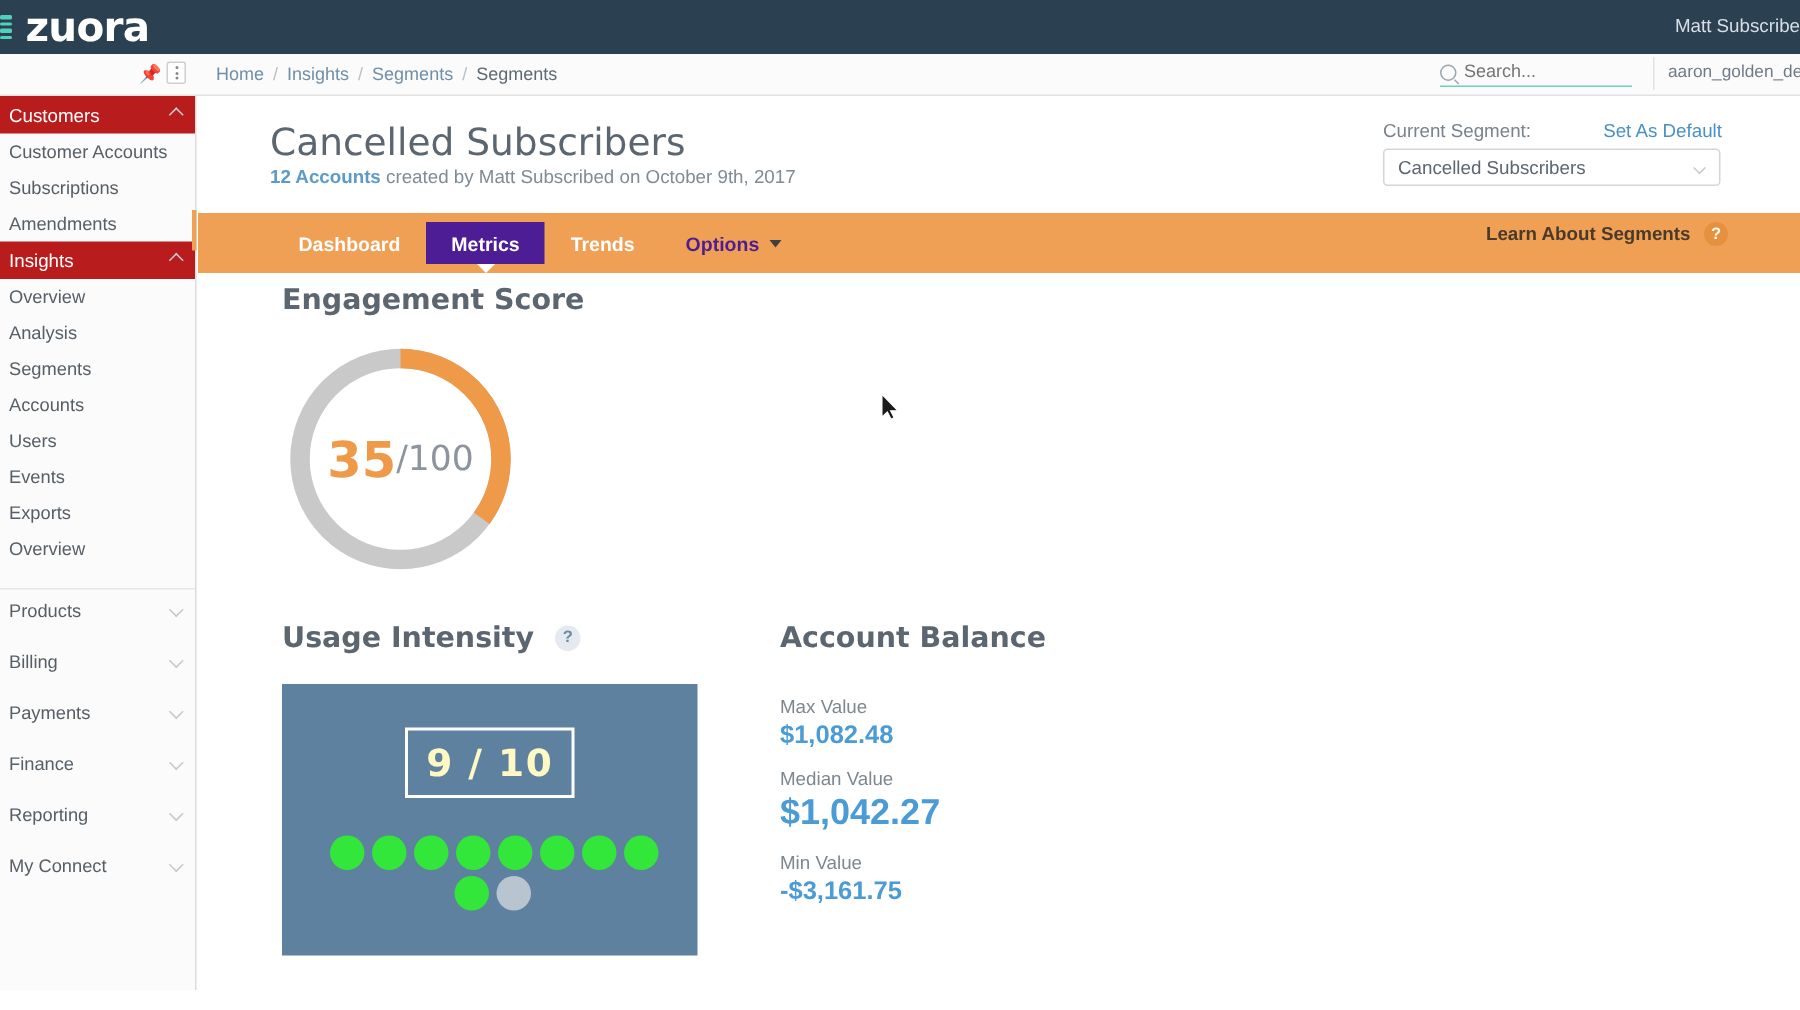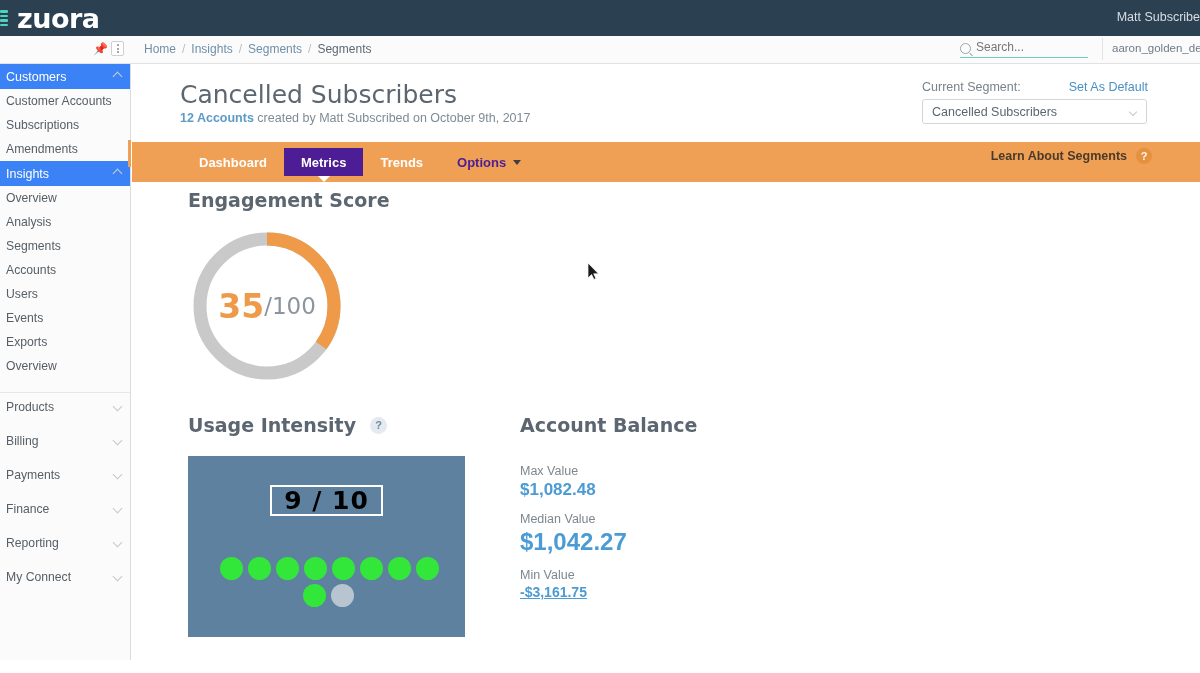--- a/index.html
+++ b/index.html
@@ -85,7 +85,7 @@
     background: #fbfbfb; border-right: 1px solid #dcdcdc;
   }
   .side-head {
-    height: 25px; background: #3b82f6; color: #ffffff;
+    height: 25px; background: #b91c1c; color: #ffffff;
     font-size: 12.5px; display: flex; align-items: center;
     padding-left: 6px; position: relative;
   }

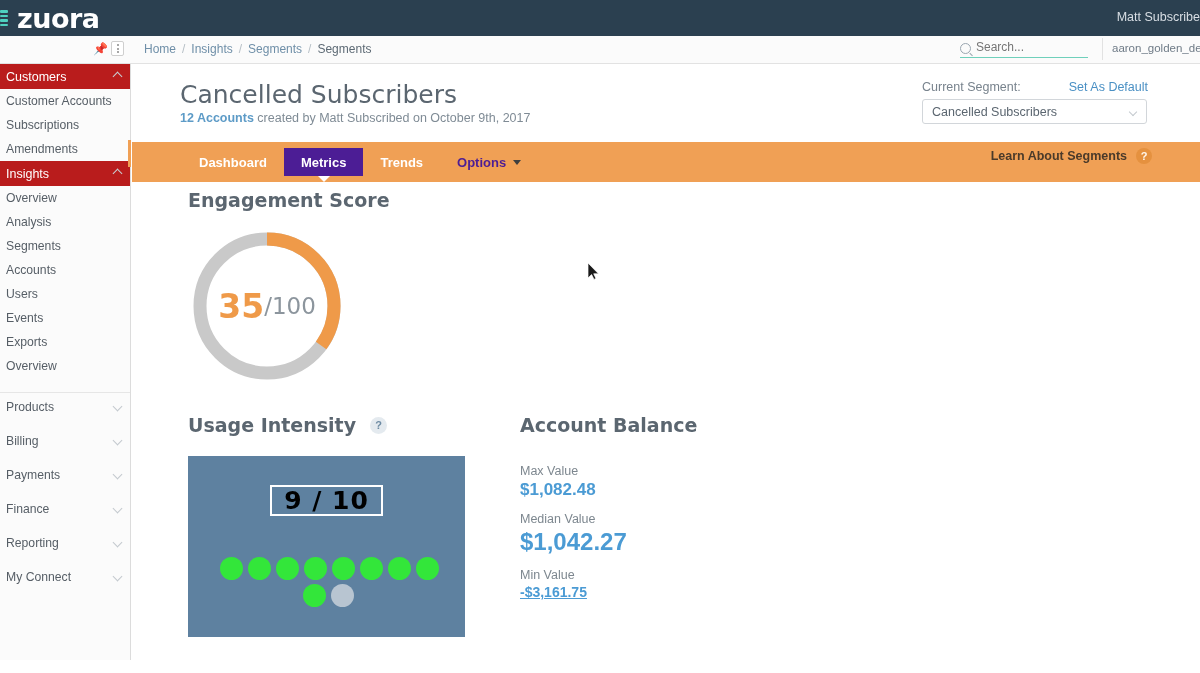--- a/index.html
+++ b/index.html
@@ -195,9 +195,9 @@
     background: #5e81a0;
   }
   .usage-score {
-    position: absolute; left: 82px; top: 29px; width: 113px; height: 31px;
+    position: absolute; left: 82px; top: 29px; width: 113px; height: 47px;
     border: 2px solid #ffffff; display: flex; align-items: center; justify-content: center;
-    color: #000000; font-size: 25px; font-weight: bold; letter-spacing: 1px;
+    color: #fef9c3; font-size: 25px; font-weight: bold; letter-spacing: 1px;
     font-family: "DejaVu Sans", sans-serif;
     text-align: center;
   }

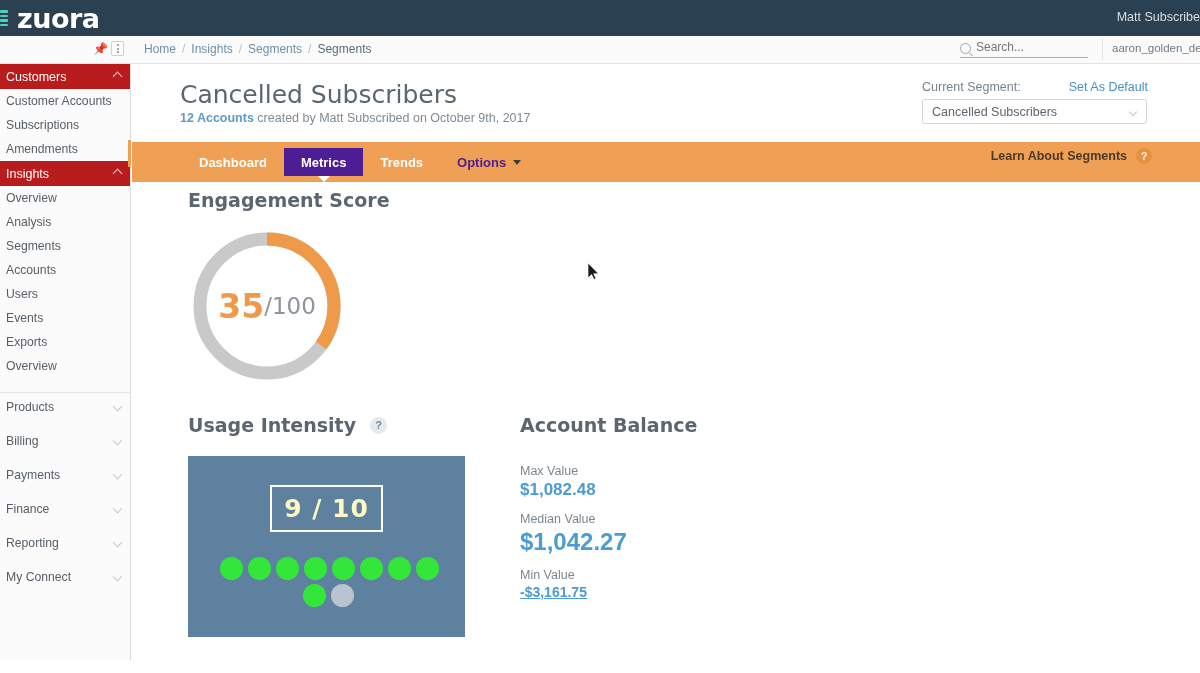--- a/index.html
+++ b/index.html
@@ -213,7 +213,7 @@
   .bal-val { color: #4b9bd4; font-weight: bold; }
   .bal-val.max { font-size: 17px; margin-bottom: 12px; }
   .bal-val.median { font-size: 24px; margin-bottom: 12px; }
-  .bal-val.min { font-size: 14px; text-decoration: underline; }
+  .bal-val.min { font-size: 17px; }
 
   .cursor { position: absolute; left: 588px; top: 263px; width: 12px; height: 17px; }
 </style>

